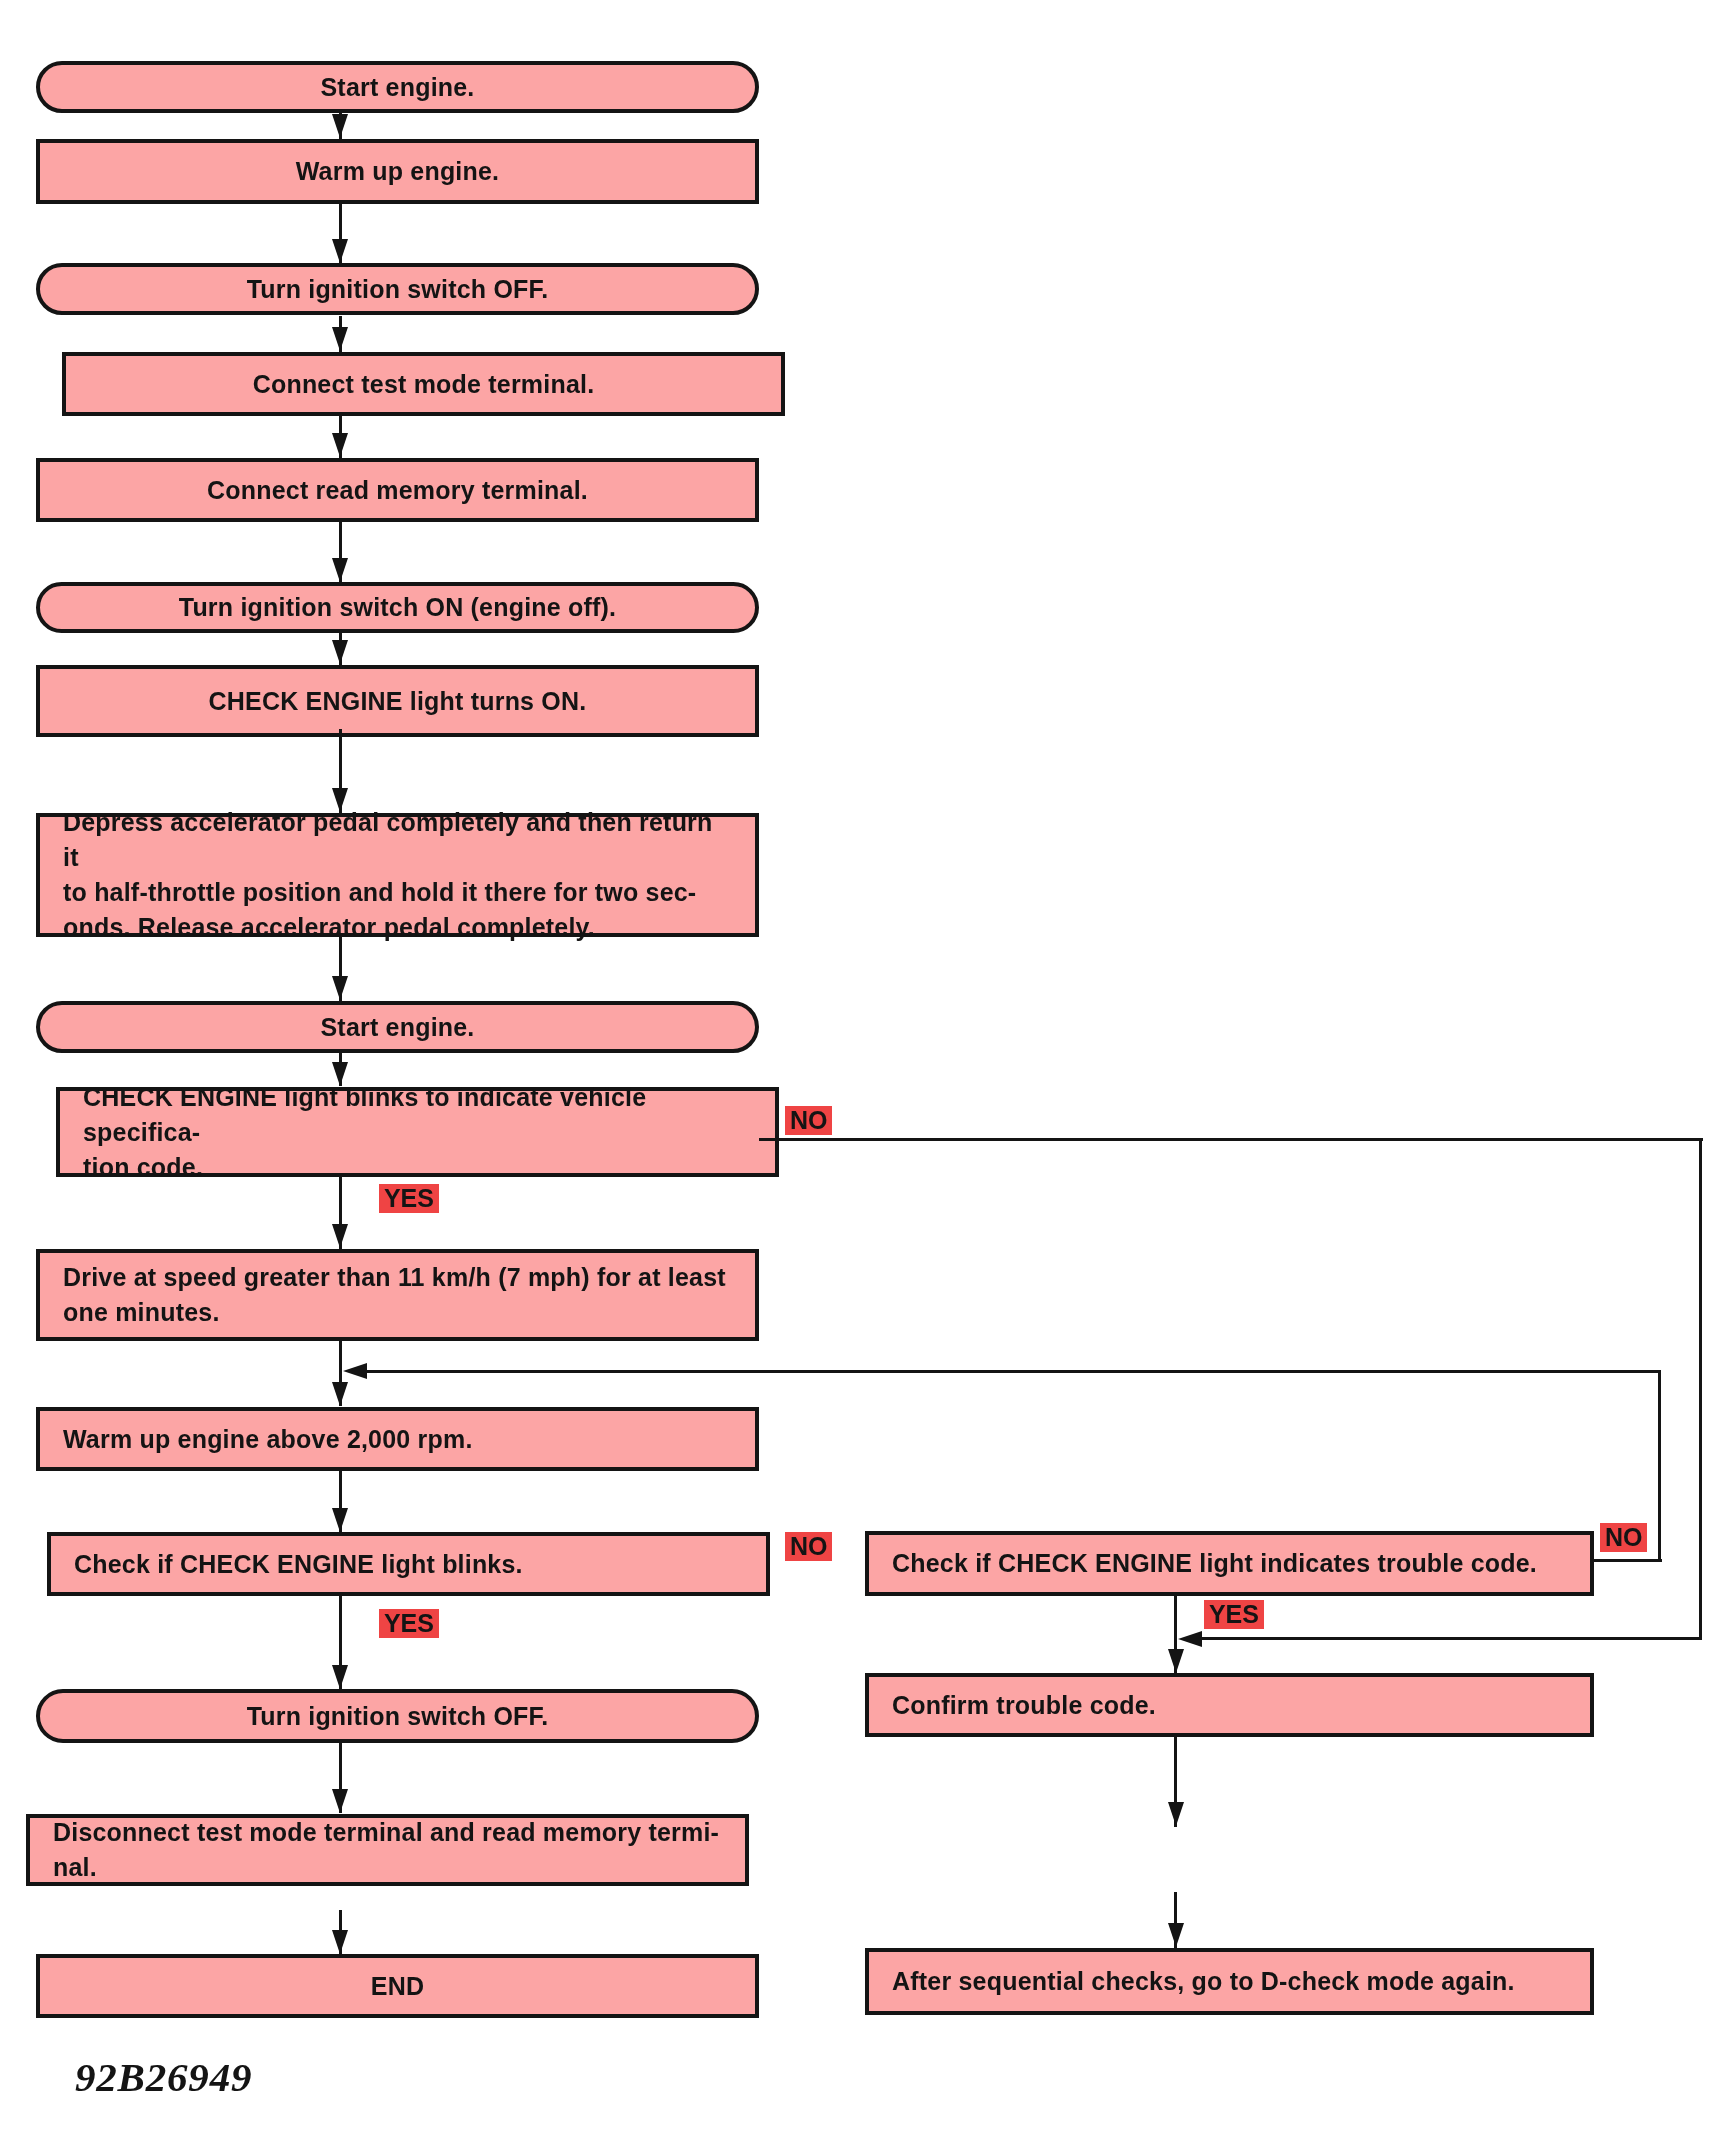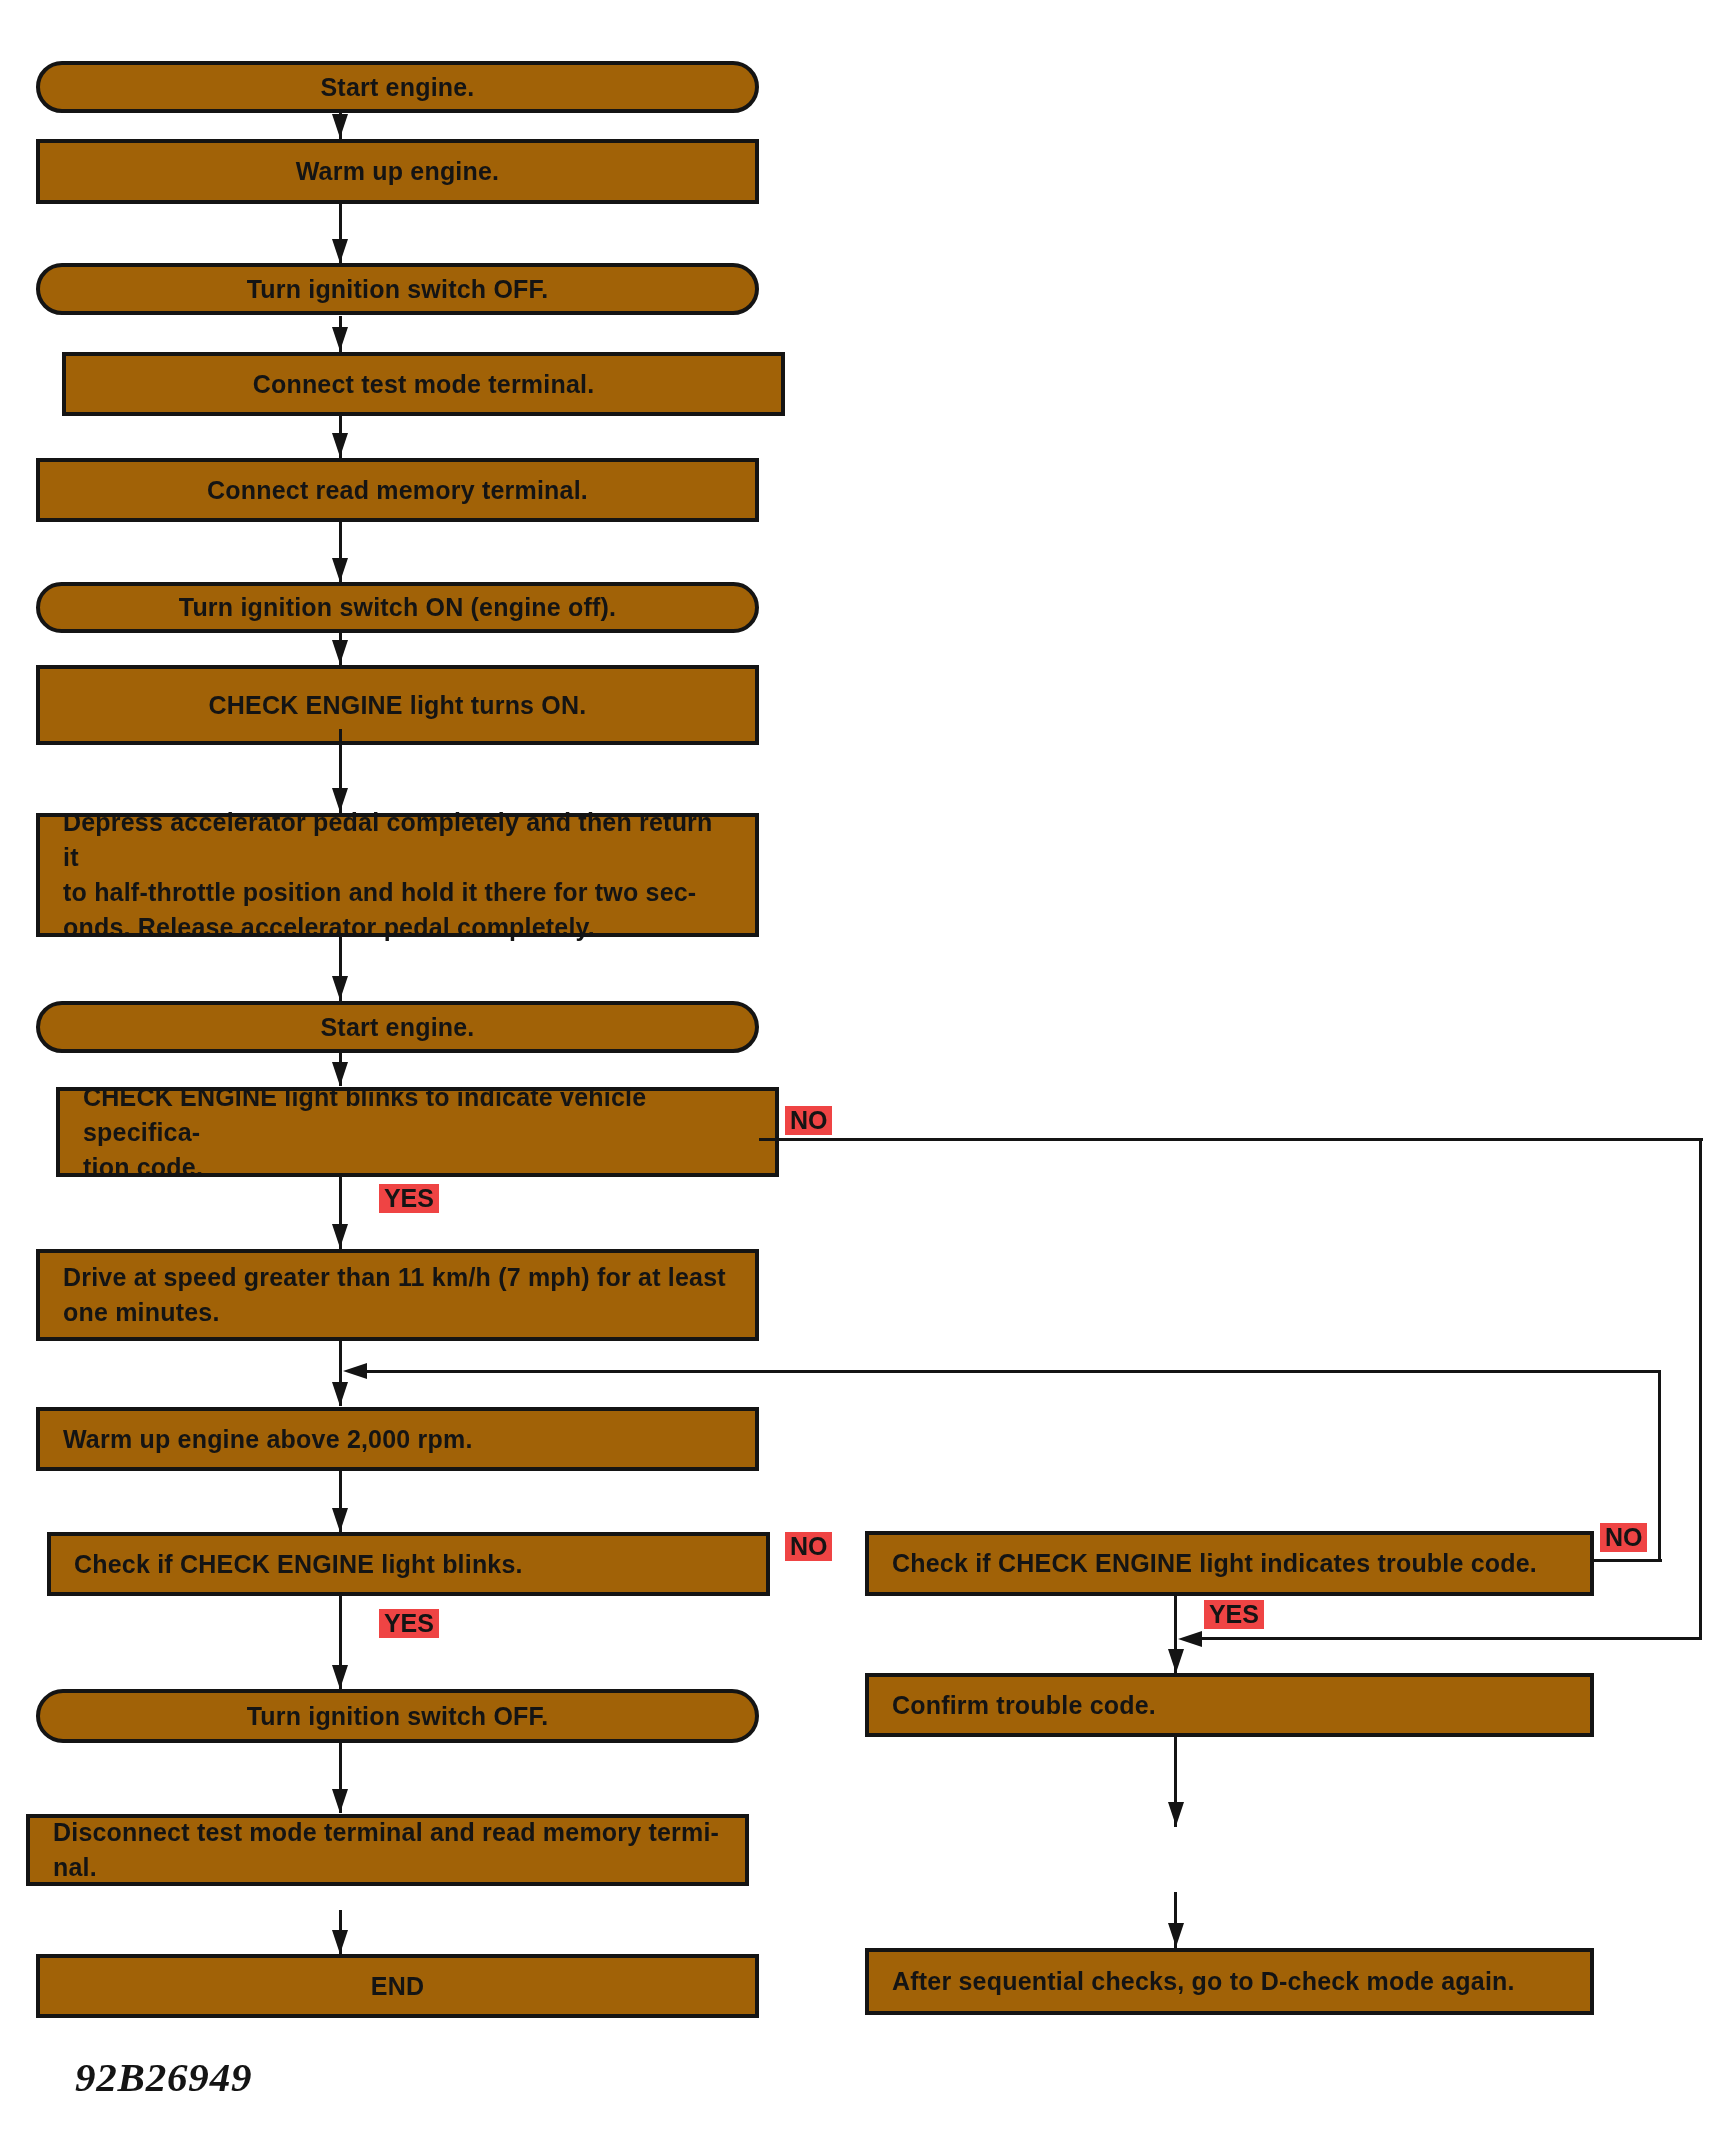--- a/index.html
+++ b/index.html
@@ -15,7 +15,7 @@
     position:absolute;
     box-sizing:border-box;
     border:4.1px solid #141414;
-    background:#a16207;
+    background:#fca5a5;
     display:flex;
     align-items:center;
   }

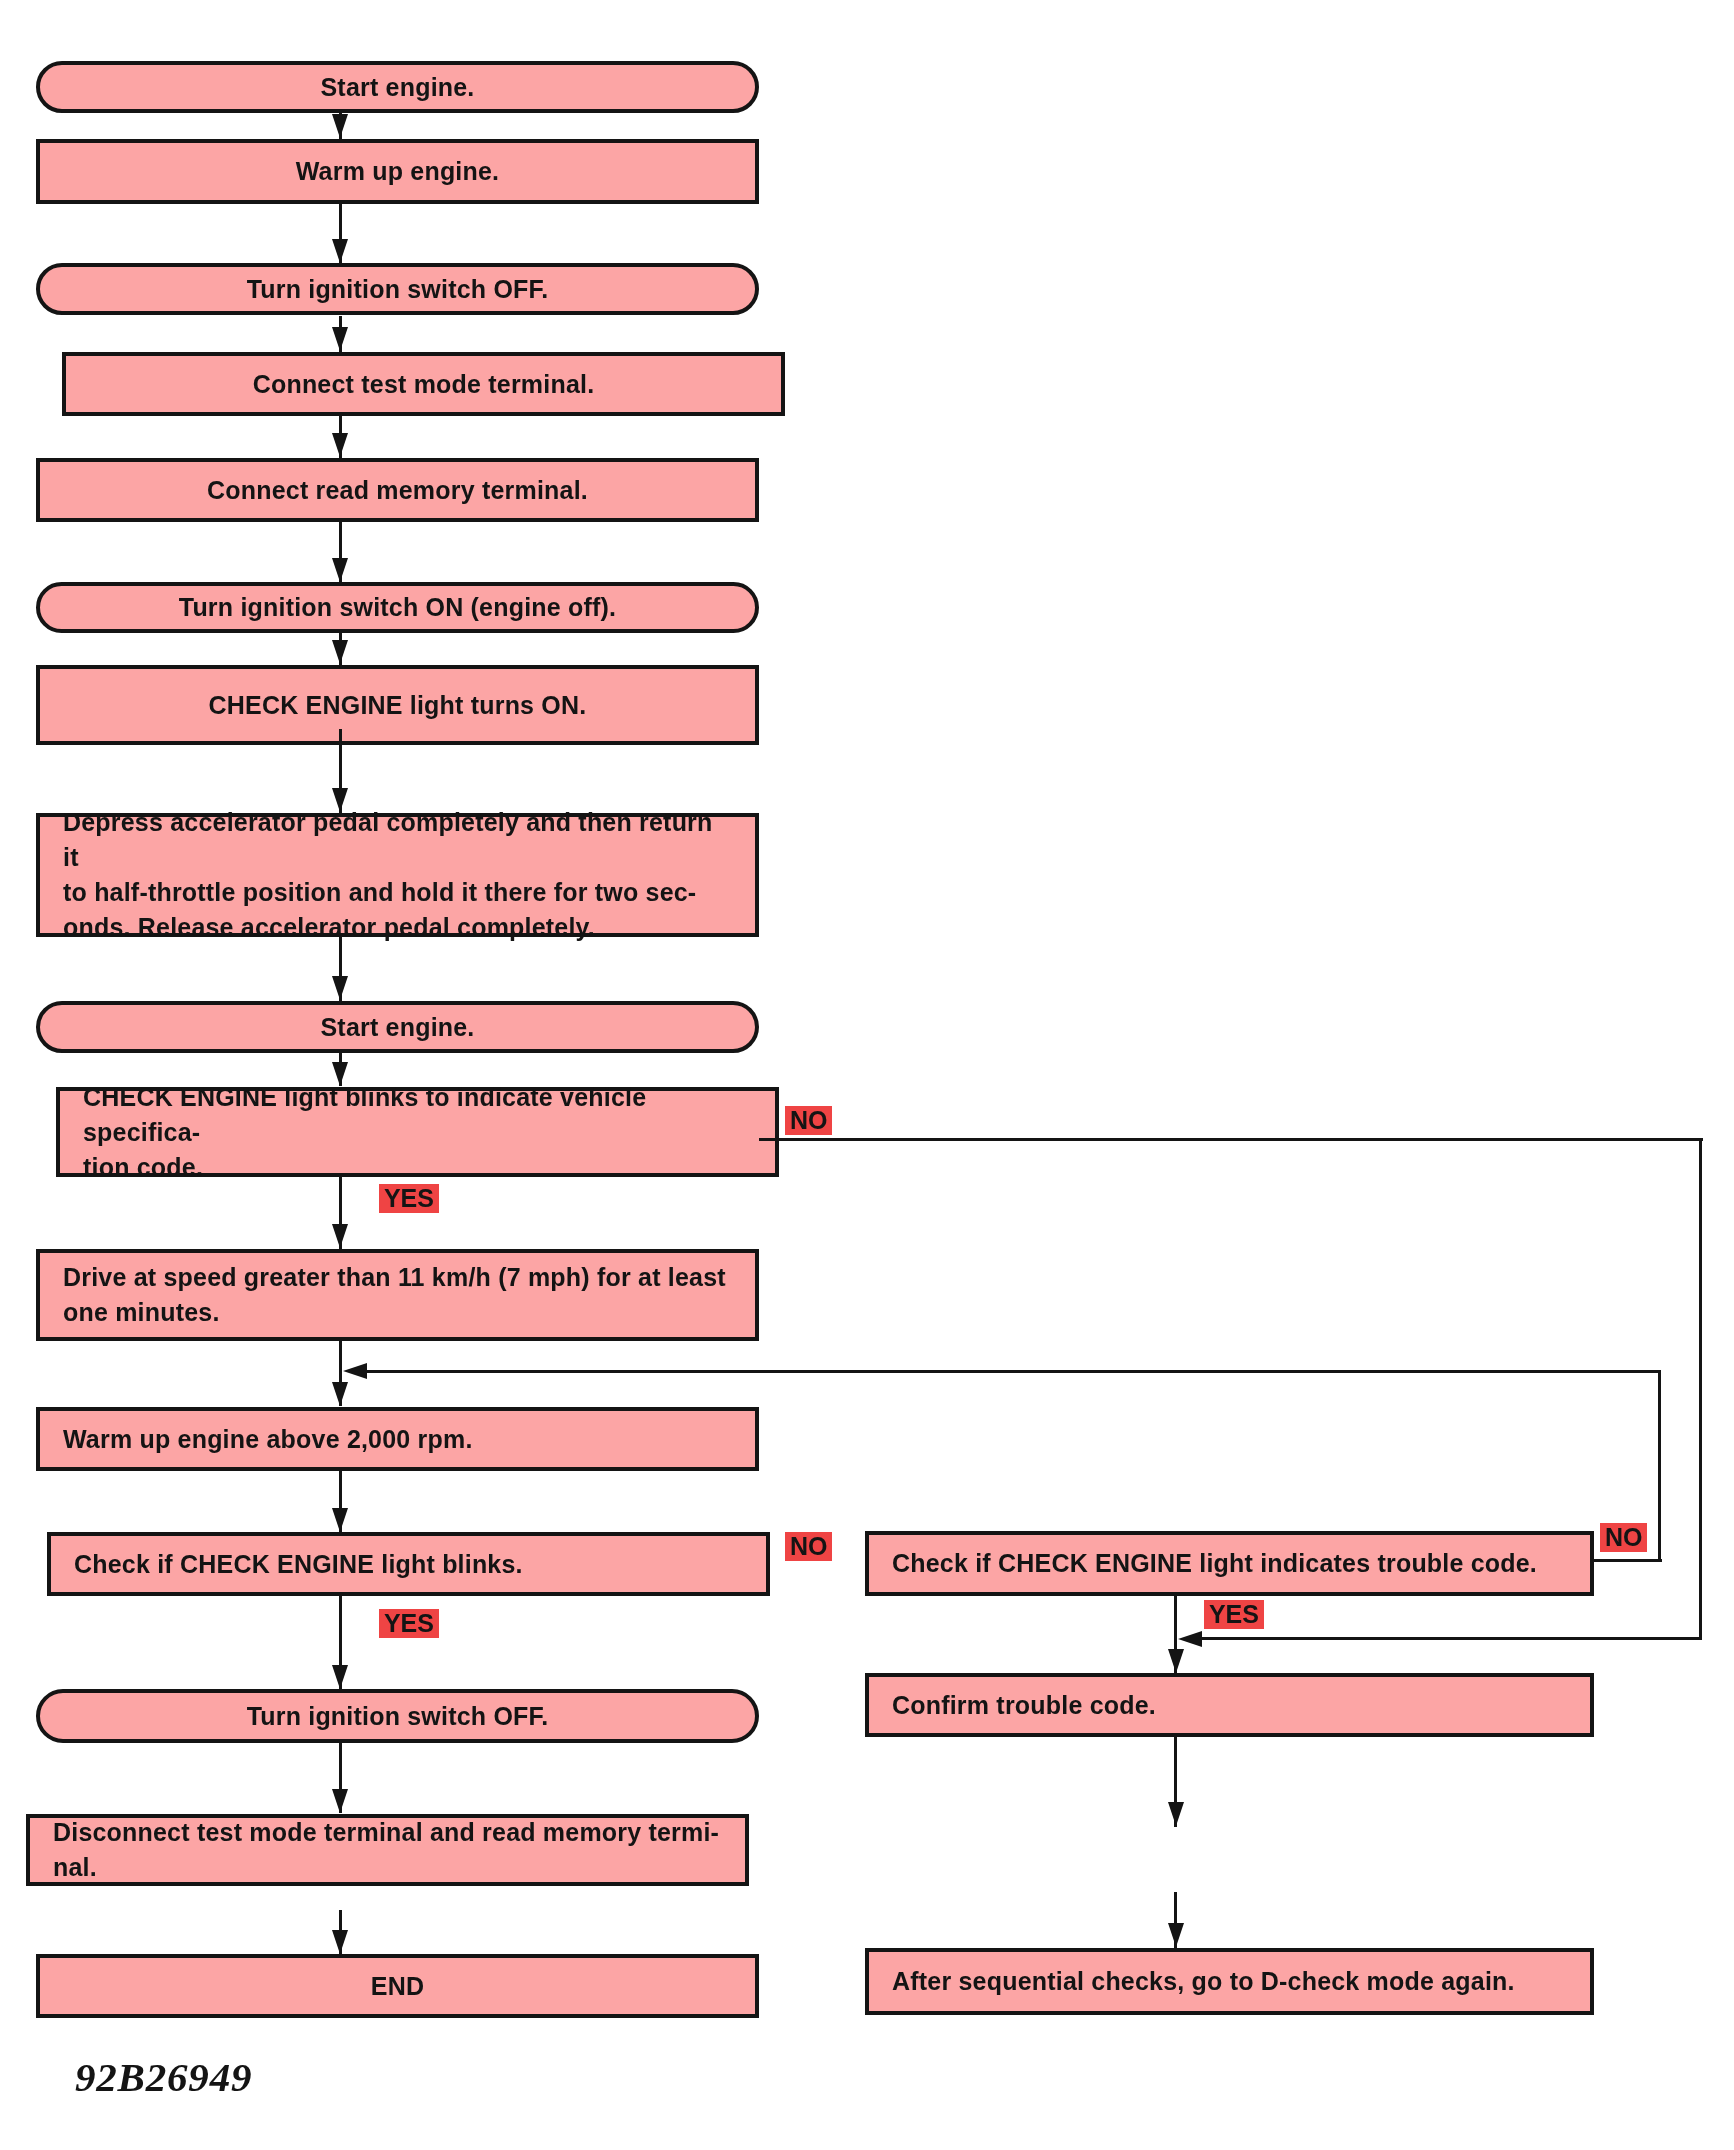--- a/index.html
+++ b/index.html
@@ -91,7 +91,7 @@
     <span class="txt">Turn ignition switch ON (engine off).</span>
   </div>
 
-  <div class="node c" style="left:36px;top:665px;width:723px;height:80px;">
+  <div class="node c" style="left:36px;top:665px;width:723px;height:72px;">
     <span class="txt">CHECK ENGINE light turns ON.</span>
   </div>
 

